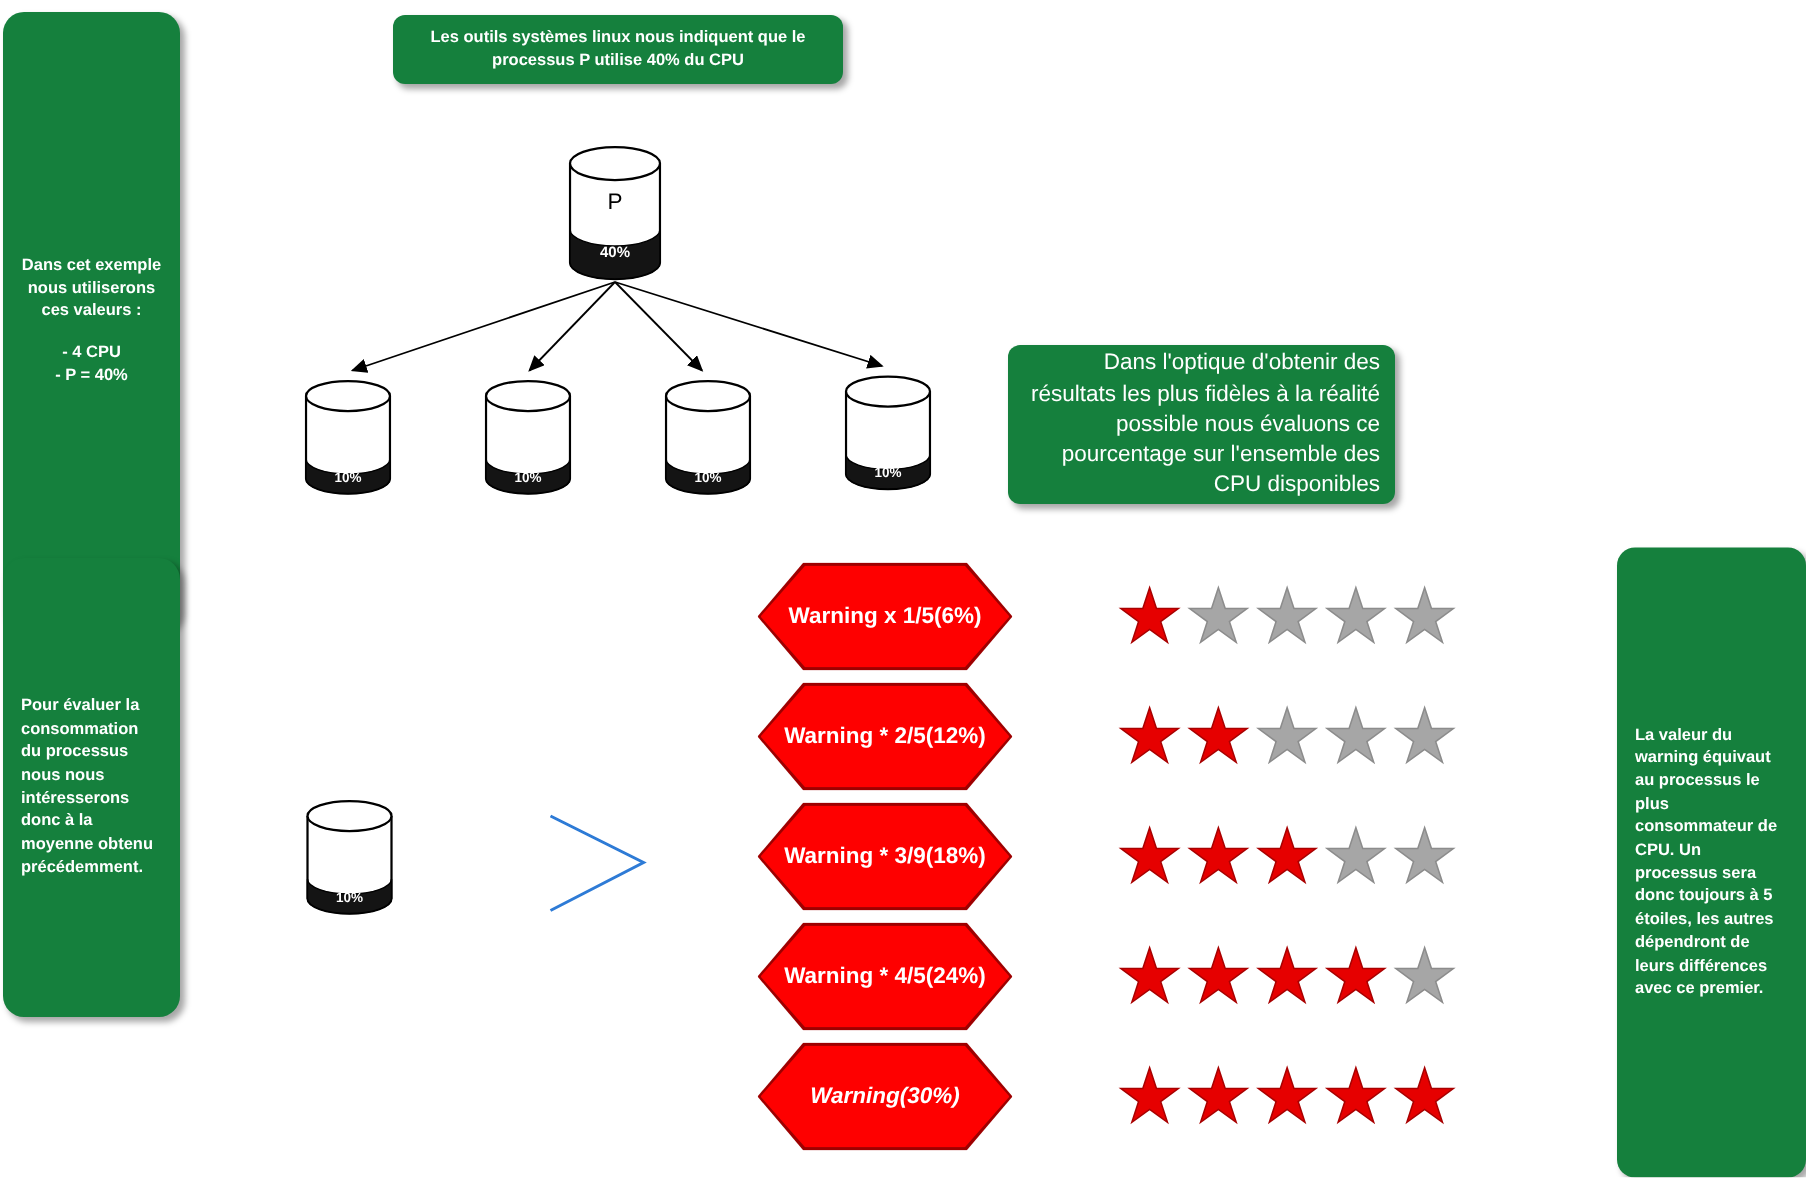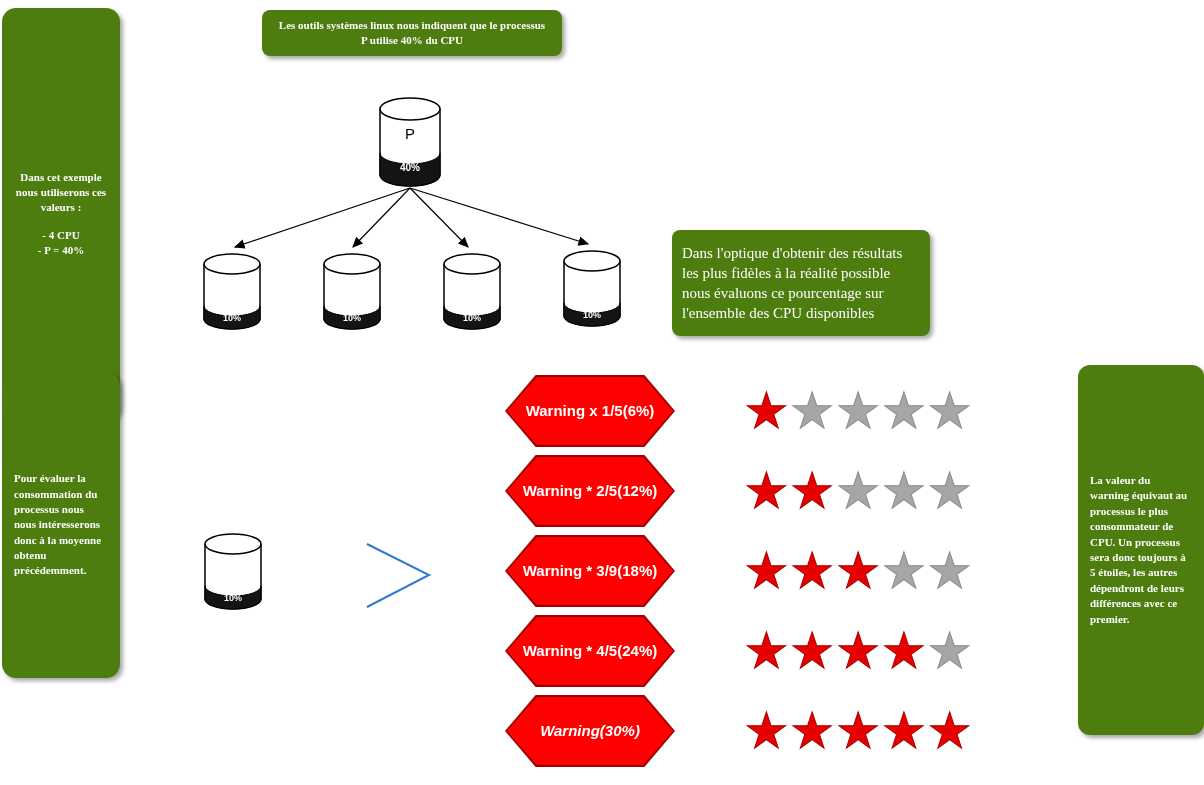--- a/index.html
+++ b/index.html
@@ -10,13 +10,12 @@
   
   .note {
     position: absolute;
-    background: #4d7c0f;
+    background: #15803d;
     color: #fff;
     box-shadow: 3px 3px 4px rgba(0,0,0,0.35);
     display: flex;
     flex-direction: column;
     justify-content: center;
-    font-family: Liberation Serif, serif;
   }
   .box-tl {
     left: 2px; top: 8px; width: 118px; height: 412px;

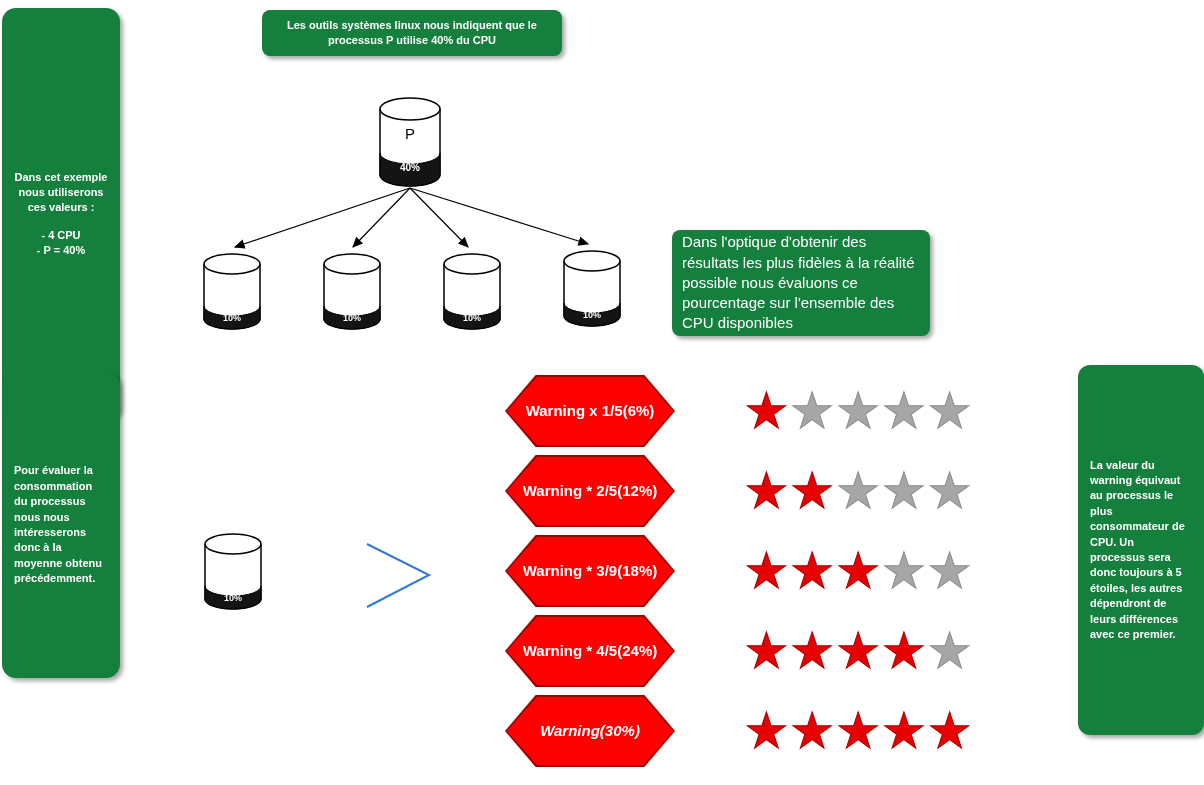--- a/index.html
+++ b/index.html
@@ -31,7 +31,7 @@
   .box-right {
     left: 672px; top: 230px; width: 258px; height: 106px;
     border-radius: 8px; padding: 0 10px;
-    font-size: 15px; font-weight: 400; text-align: left; line-height: 1.35;
+    font-size: 15px; font-weight: 400; text-align: right; line-height: 1.35;
   }
   .box-bl {
     left: 2px; top: 372px; width: 118px; height: 306px;

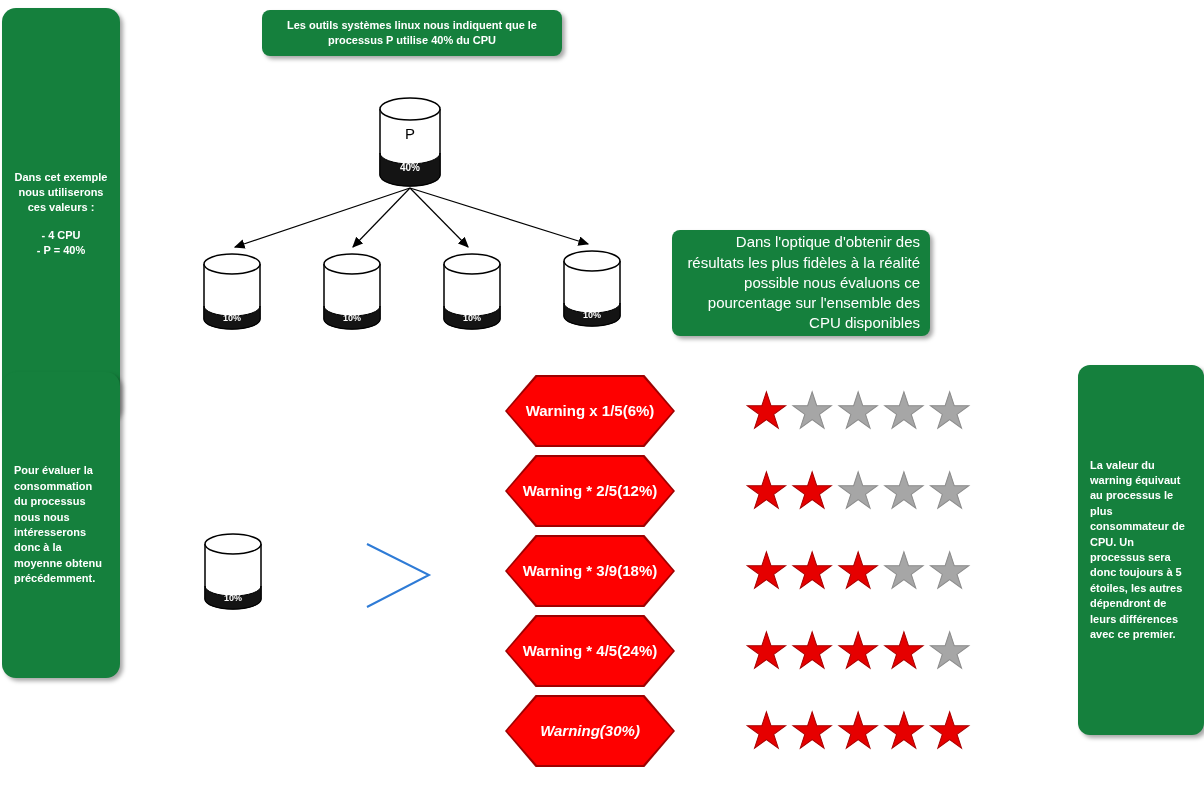--- a/index.html
+++ b/index.html
@@ -39,7 +39,7 @@
     font-size: 11px; font-weight: bold; text-align: left; line-height: 1.4;
   }
   .box-br {
-    left: 1078px; top: 365px; width: 126px; height: 370px;
+    left: 1078px; top: 365px; width: 126px; height: 420px;
     border-radius: 12px; padding: 0 12px;
     font-size: 11px; font-weight: bold; text-align: left; line-height: 1.4;
   }

